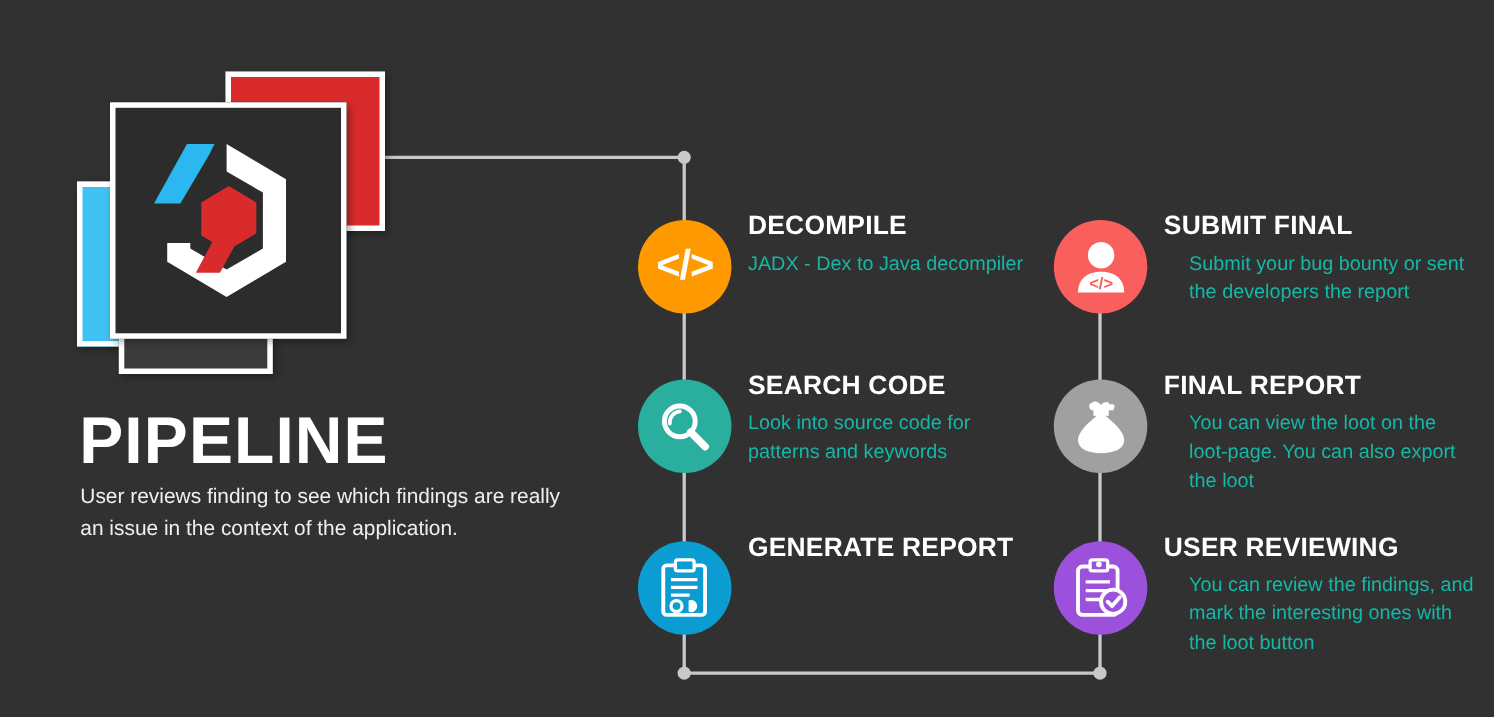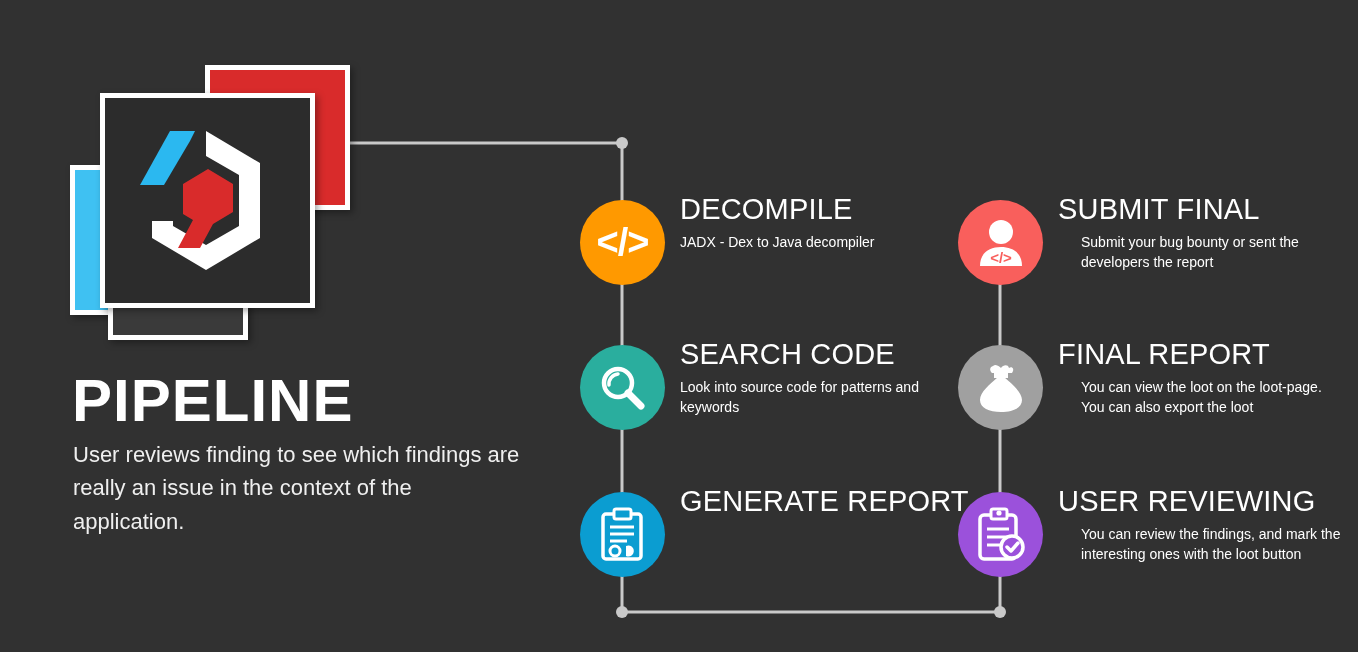--- a/index.html
+++ b/index.html
@@ -48,7 +48,7 @@
   .bubble svg { display: block; }
   .step-text { position: absolute; left: 100px; top: -8px; }
   .step-title {
-    font-size: 29px; font-weight: normal; color: #ffffff;
+    font-size: 24px; font-weight: bold; color: #ffffff;
     letter-spacing: .2px; white-space: nowrap; line-height: 1.2;
   }
   .step-desc {

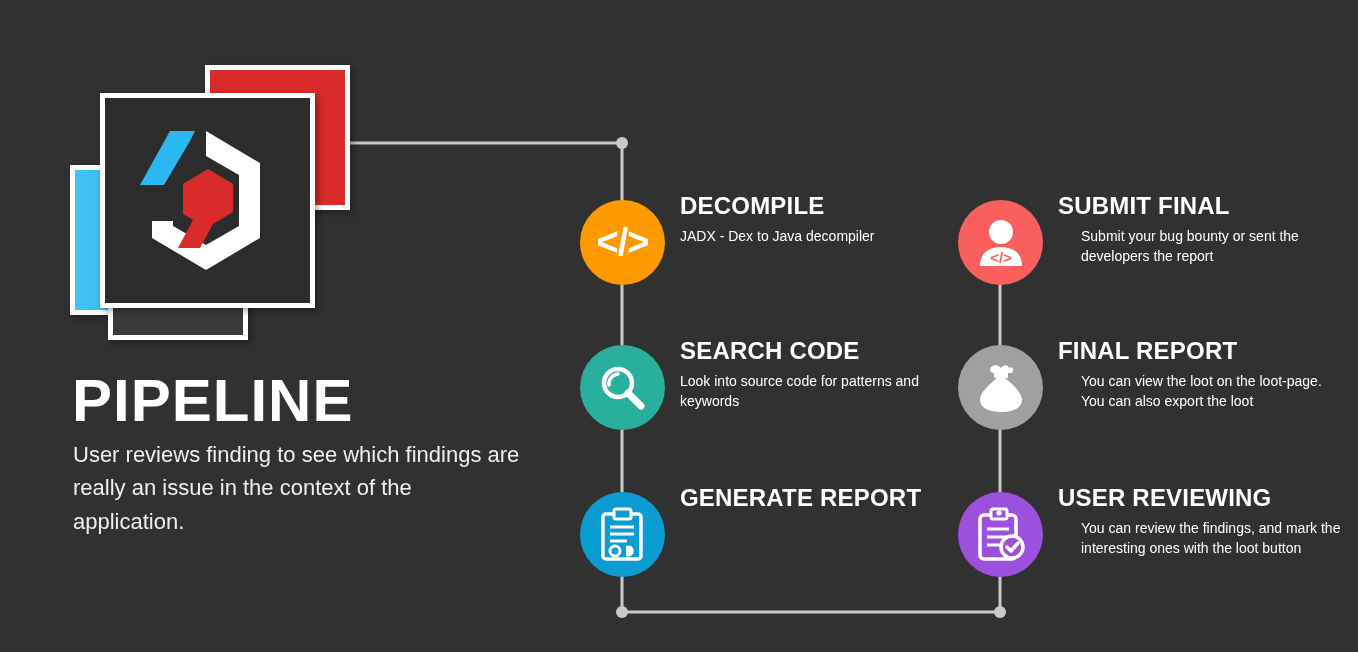--- a/index.html
+++ b/index.html
@@ -52,7 +52,7 @@
     letter-spacing: .2px; white-space: nowrap; line-height: 1.2;
   }
   .step-desc {
-    margin-top: 5px; font-size: 14px; color: #ffffff; line-height: 1.47;
+    margin-top: 5px; font-size: 18px; color: #14b8a6; line-height: 1.47;
   }
   .w-left .step-desc  { width: 260px; }
   .w-right .step-desc { width: 262px; margin-left: 23px; }

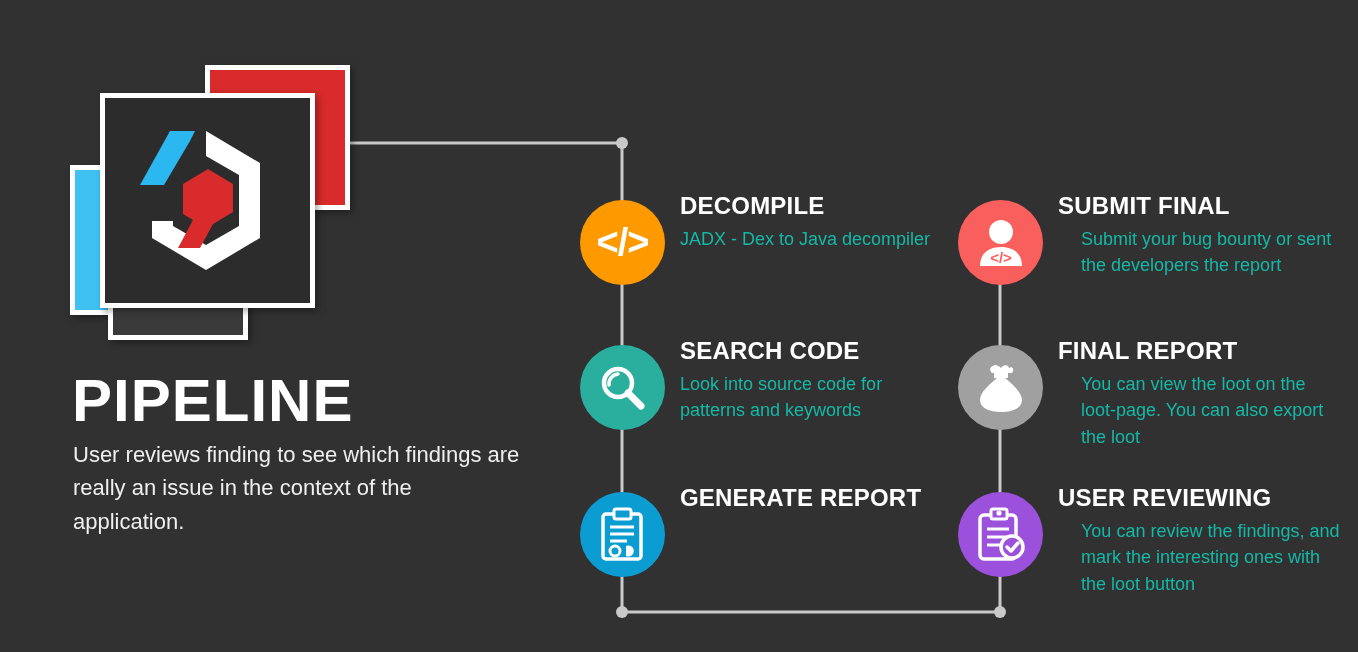--- a/index.html
+++ b/index.html
@@ -32,7 +32,7 @@
   }
   .brand-sub {
     position: absolute; left: 73px; top: 438px; width: 450px;
-    font-size: 22px; color: #efefef; line-height: 1.52;
+    font-size: 19px; color: #efefef; line-height: 1.52;
   }
 
   

